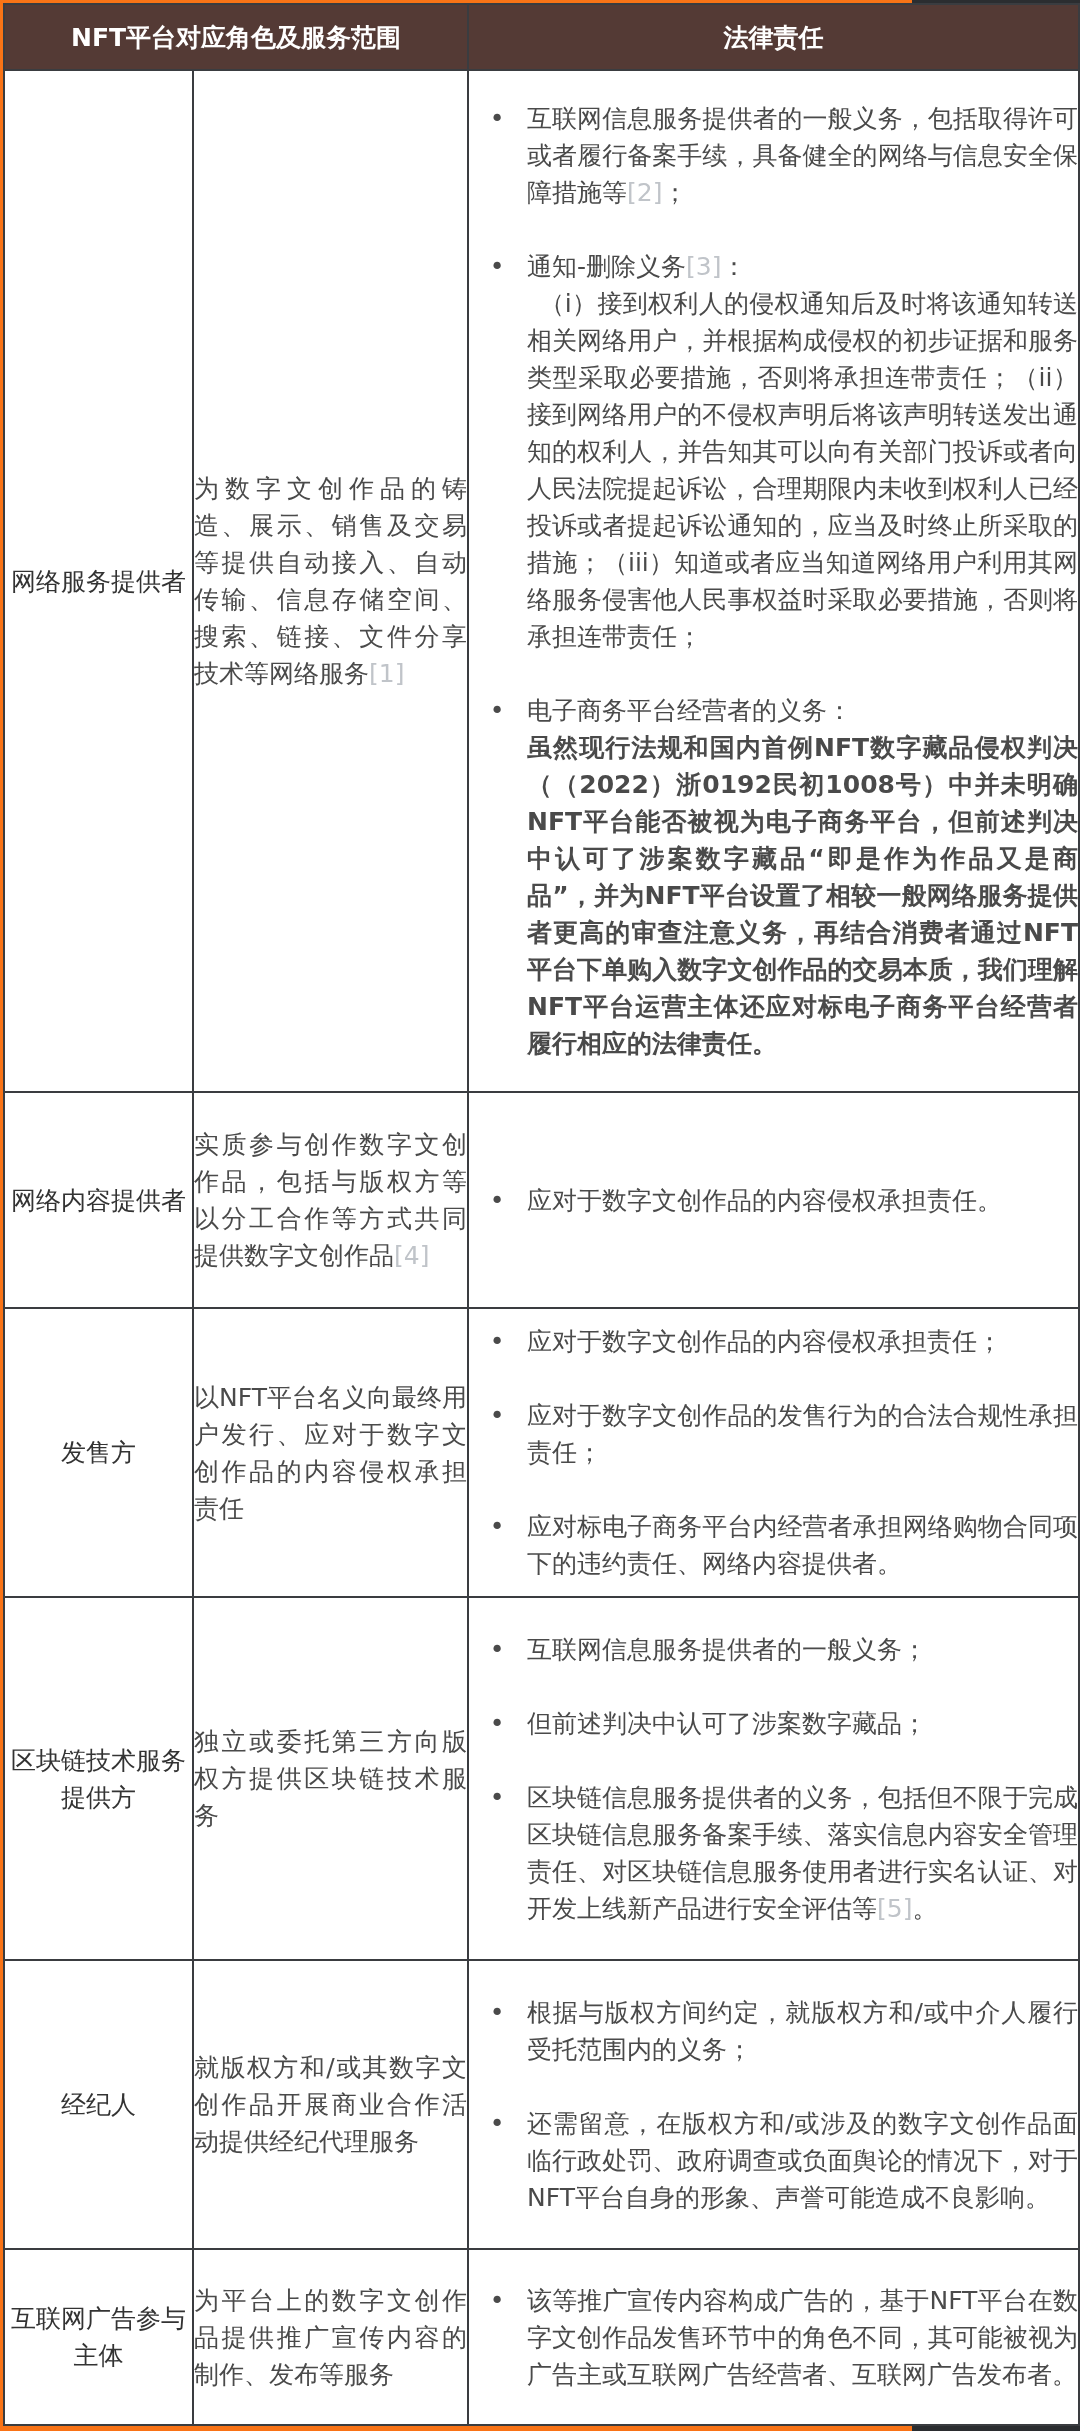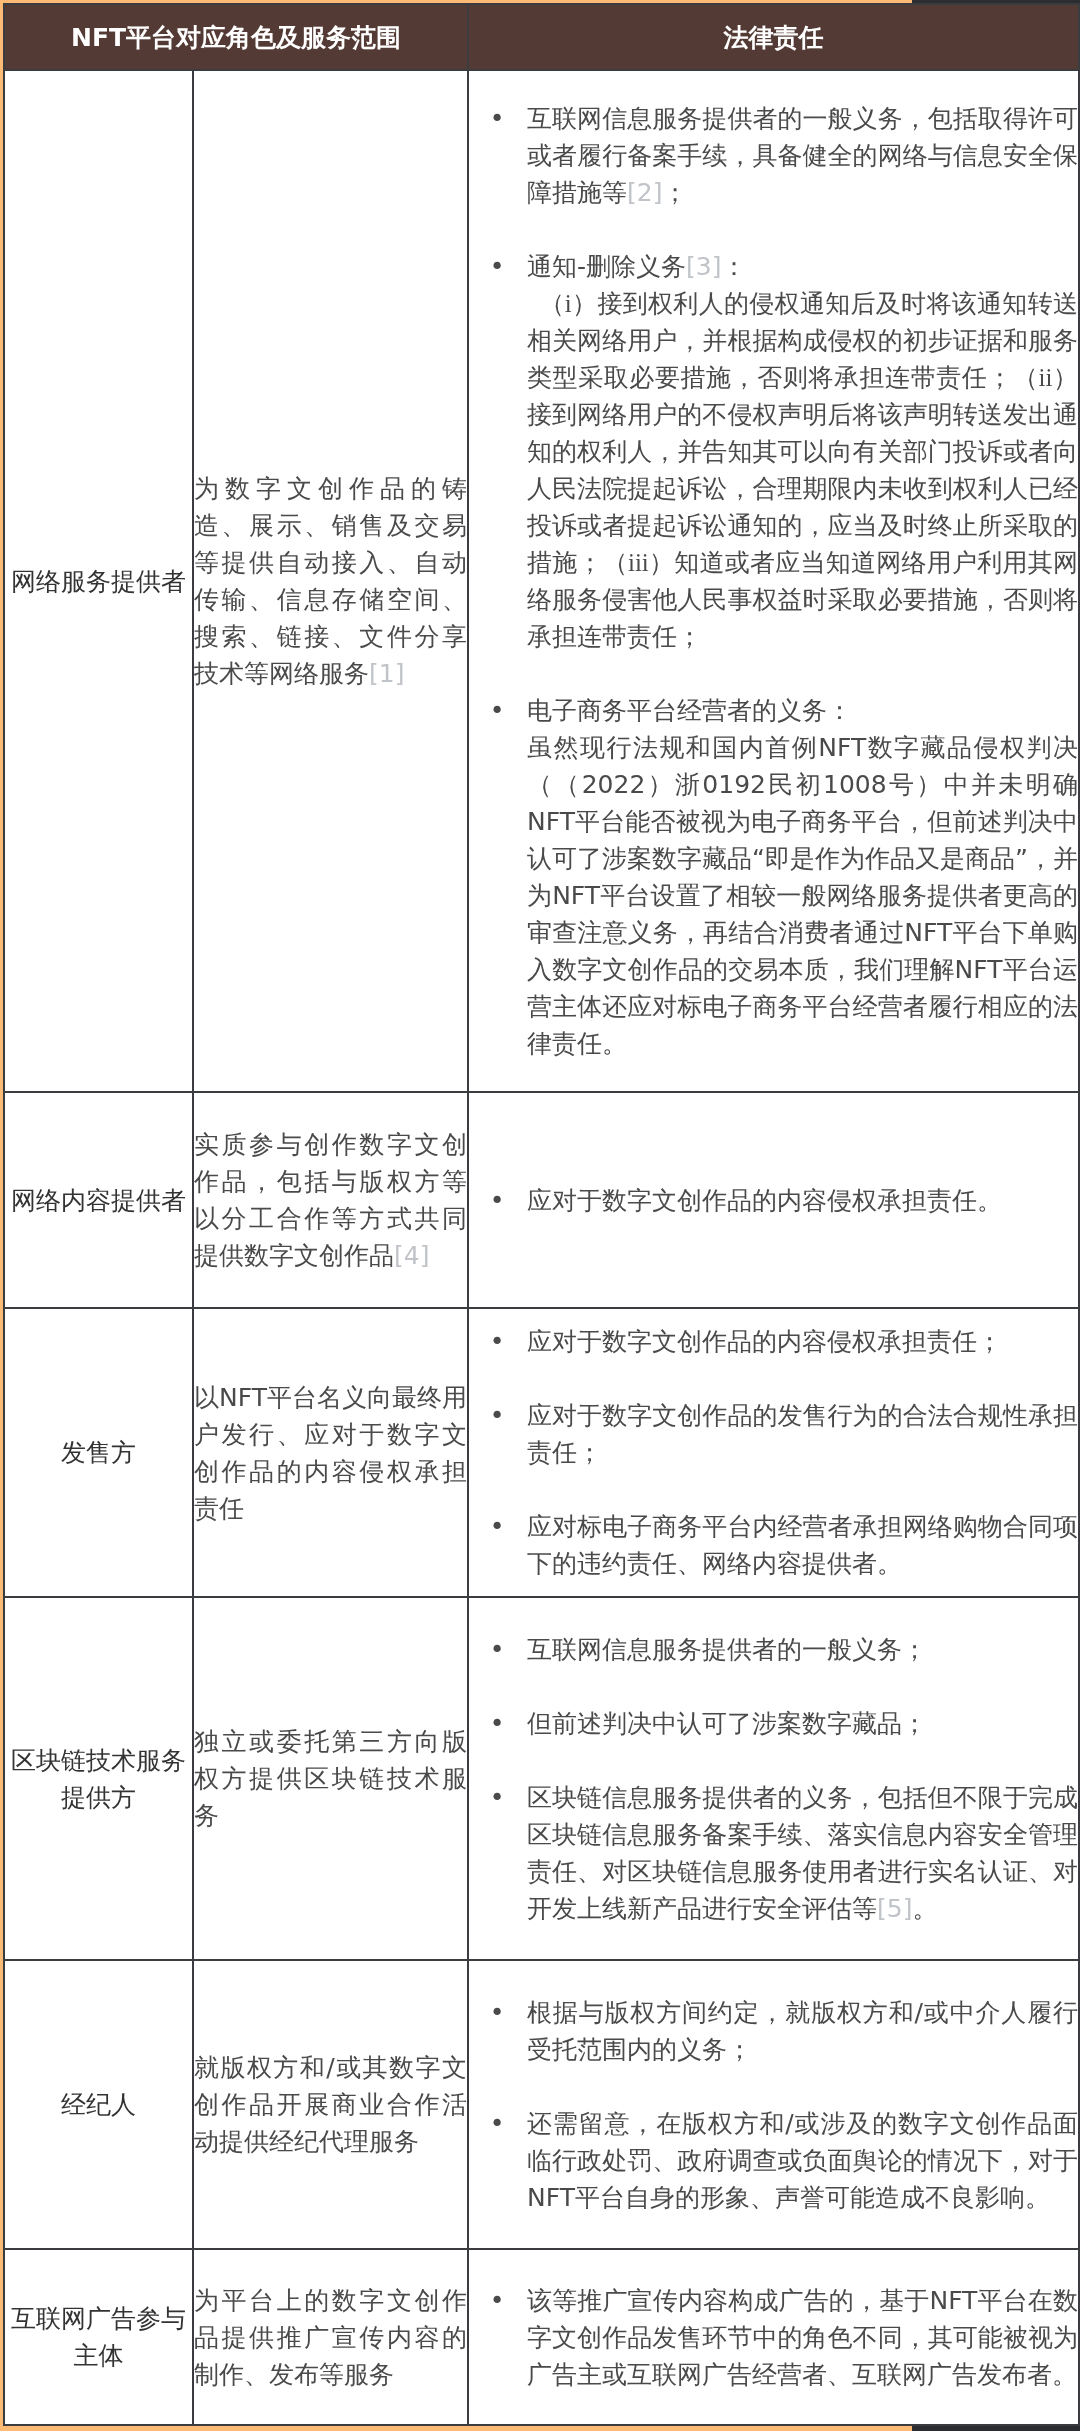--- a/index.html
+++ b/index.html
@@ -4,7 +4,7 @@
 <style>
   html, body { margin: 0; padding: 0; background: #2b2d30; }
   body { width: 1080px; height: 2431px; overflow: hidden; font-family: "DejaVu Sans", "Liberation Sans", sans-serif; }
-  .frame { position: absolute; left: 0; top: 0; width: 912px; height: 2431px; background: #fdba74; }
+  .frame { position: absolute; left: 0; top: 0; width: 912px; height: 2431px; background: #f97316; }
   table.legal {
     position: absolute; left: 3px; top: 3px;
     width: 1075px;

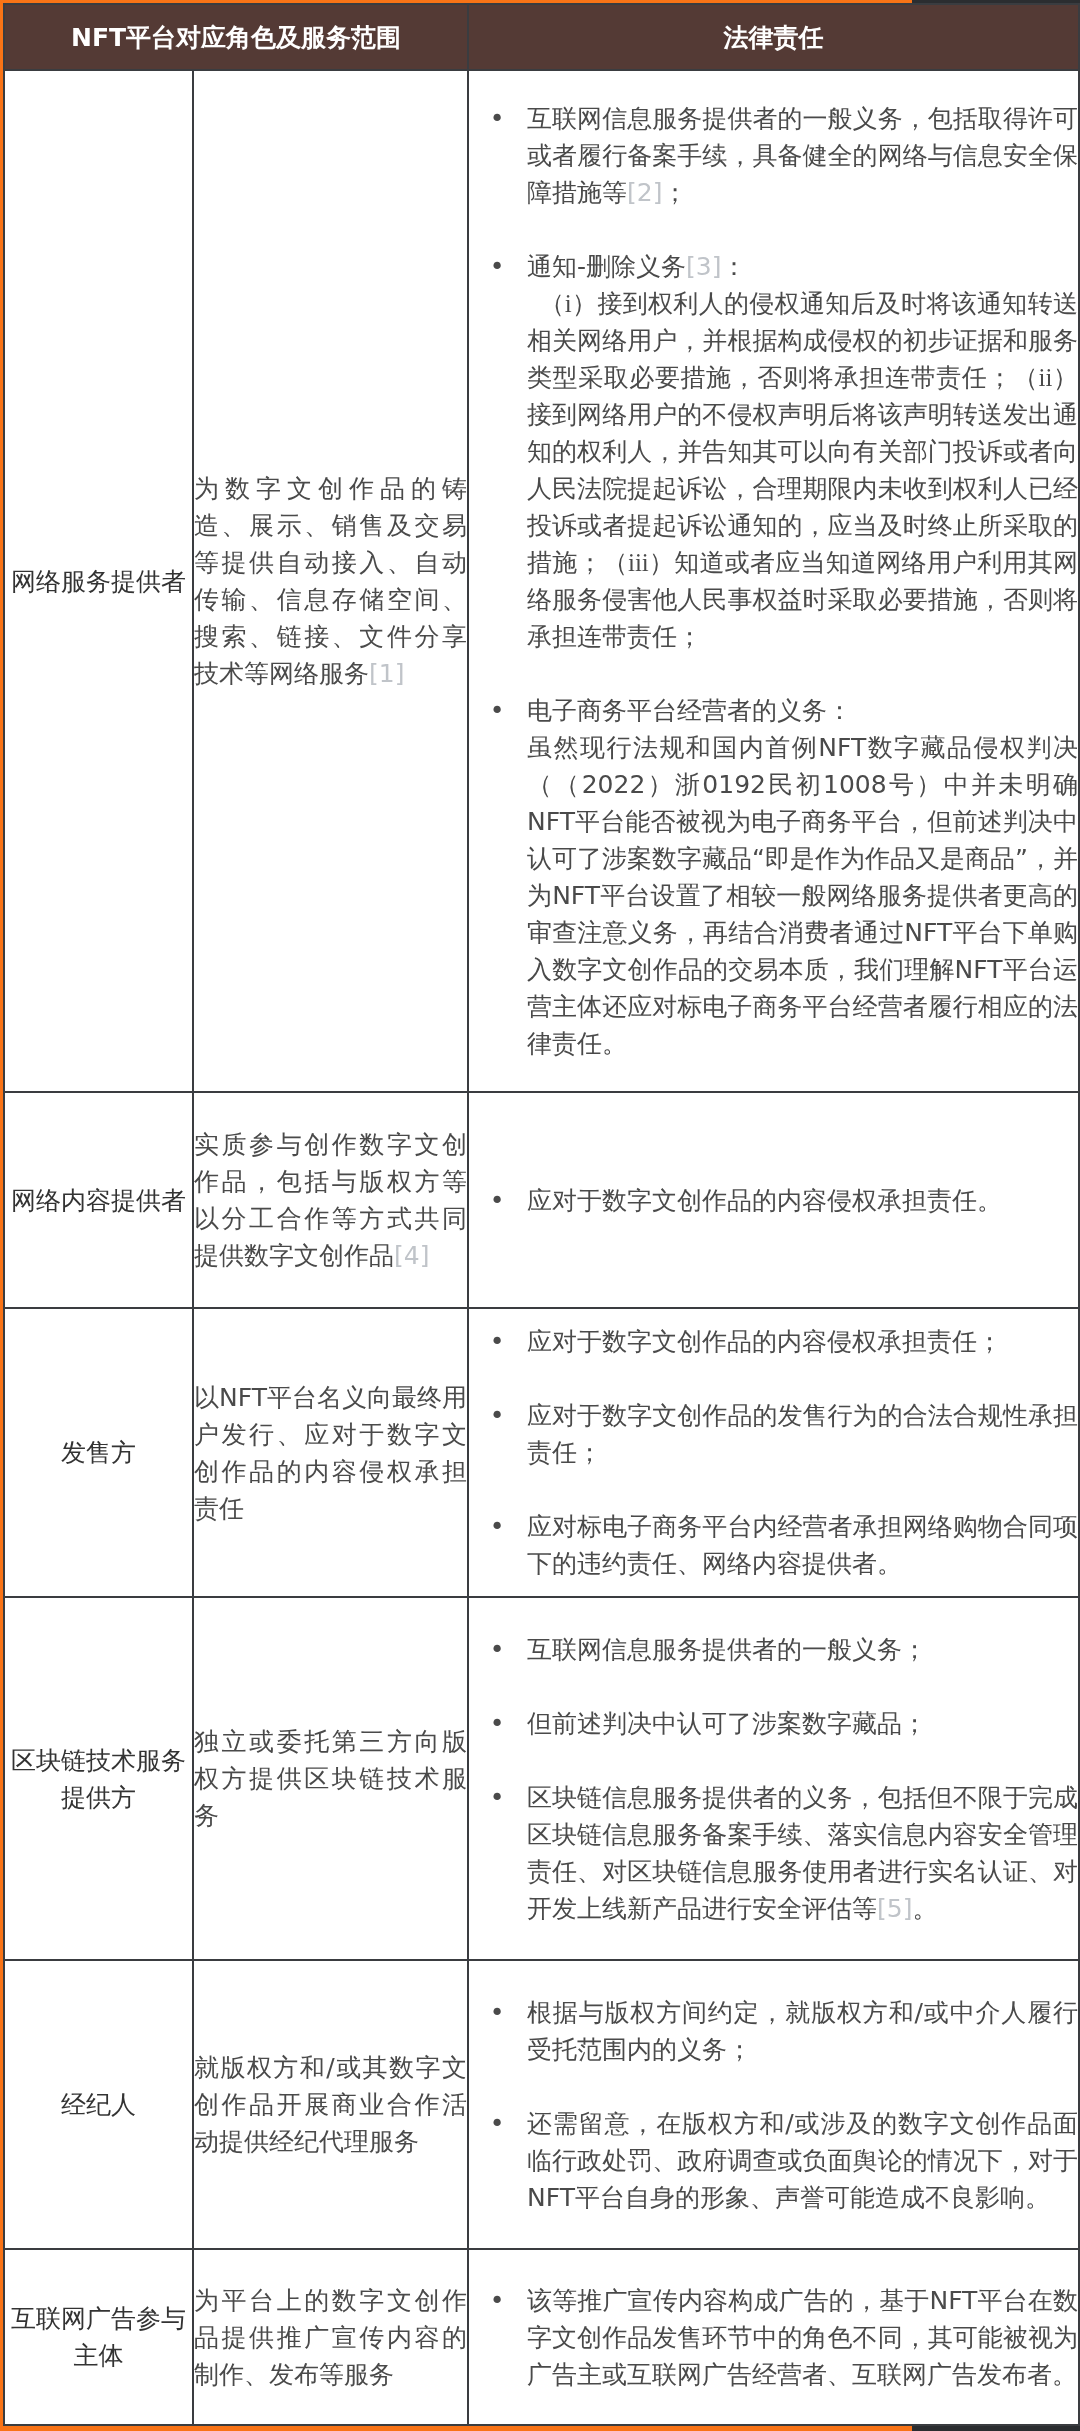--- a/index.html
+++ b/index.html
@@ -62,7 +62,7 @@
     width: 20px; text-align: center; color: #4a4a4a;
   }
   .sub { display: block; }
-  .sub-indent { display: block; text-indent: 0.5em; font-family: Liberation Serif, serif; }
+  .sub-indent { display: block; text-indent: 0.5em; }
   .ref { color: #c0c4c9; }
 </style>
 </head>

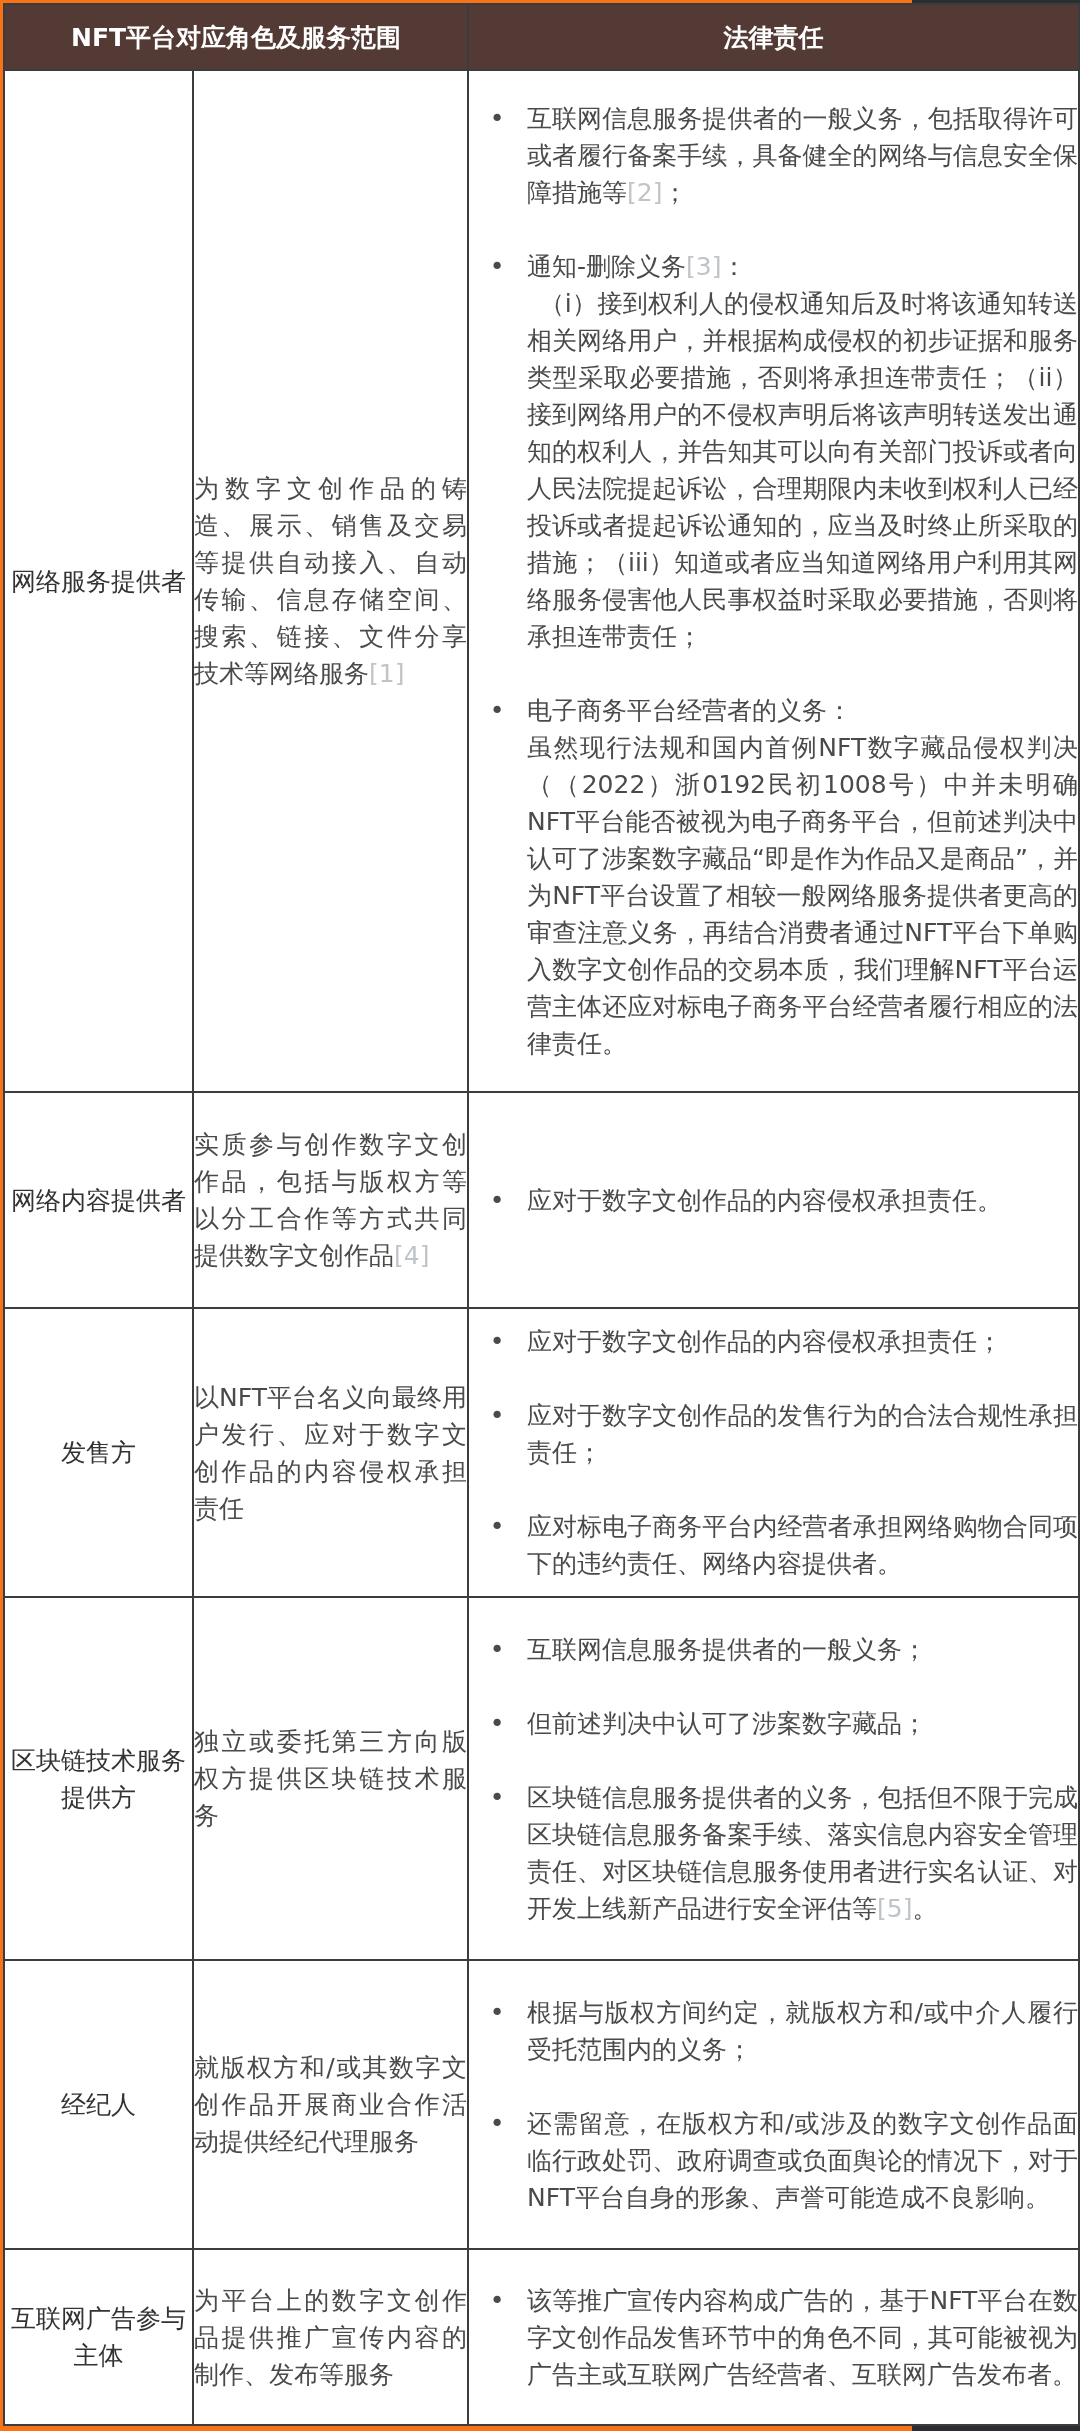--- a/index.html
+++ b/index.html
@@ -61,7 +61,7 @@
     position: absolute; left: 18px; top: 0;
     width: 20px; text-align: center; color: #4a4a4a;
   }
-  .sub { display: block; }
+  .sub { display: block; font-weight: bold; }
   .sub-indent { display: block; text-indent: 0.5em; }
   .ref { color: #c0c4c9; }
 </style>

